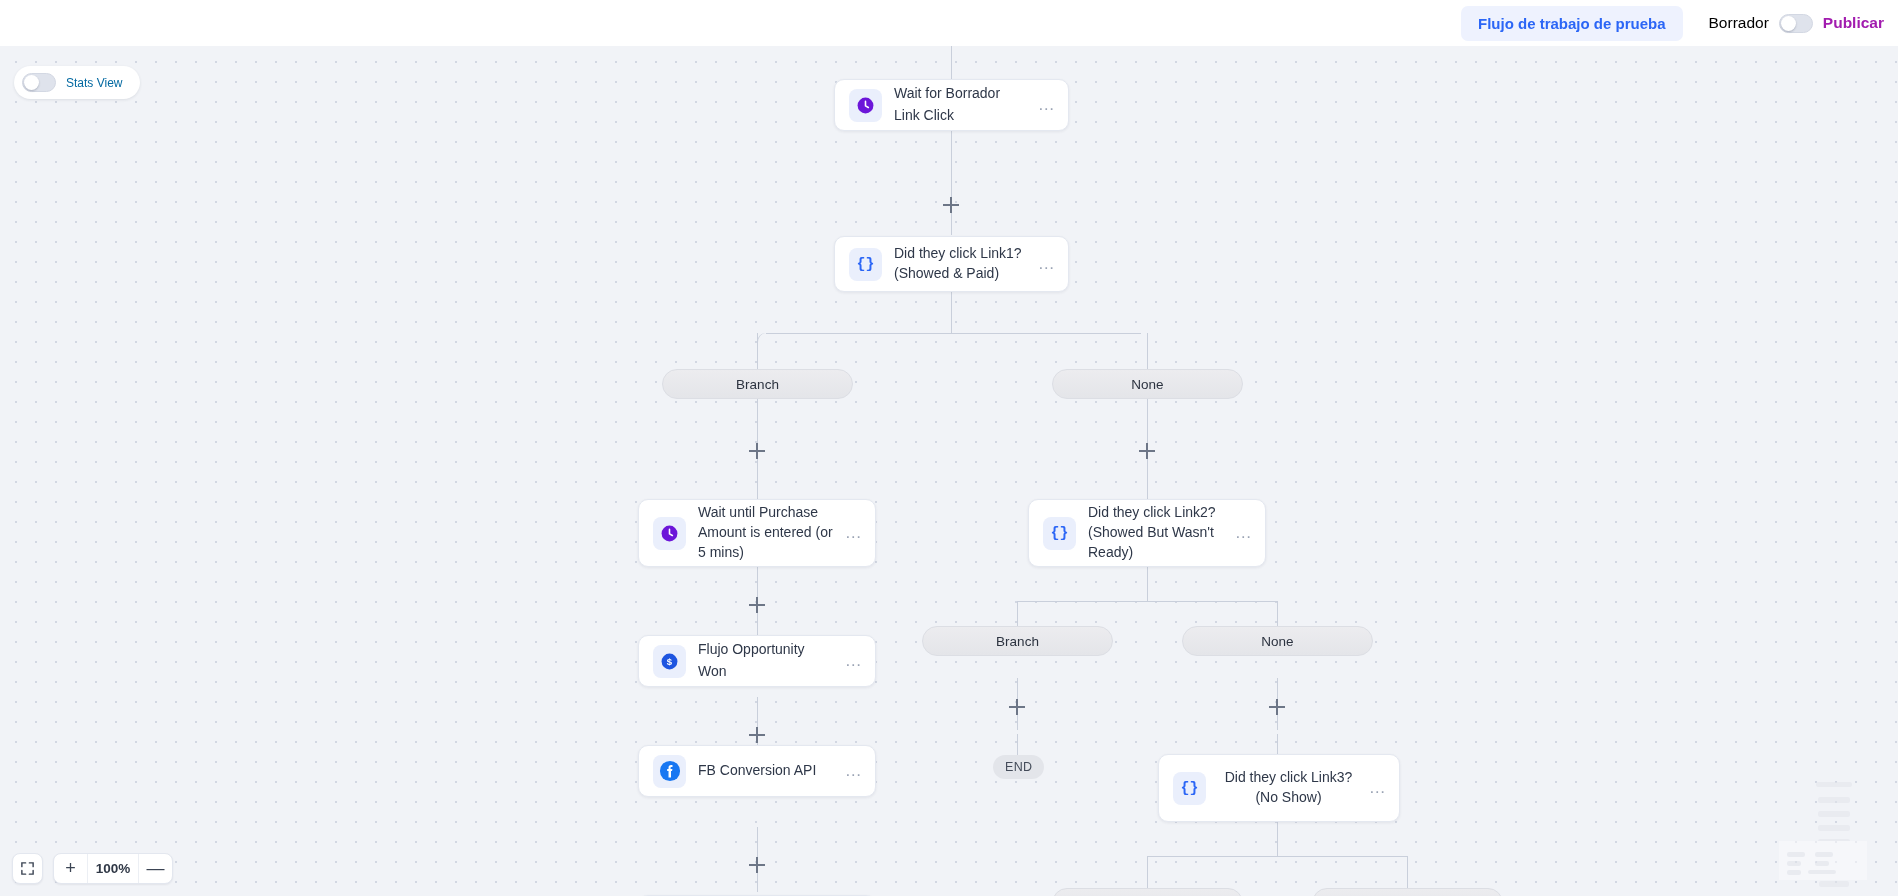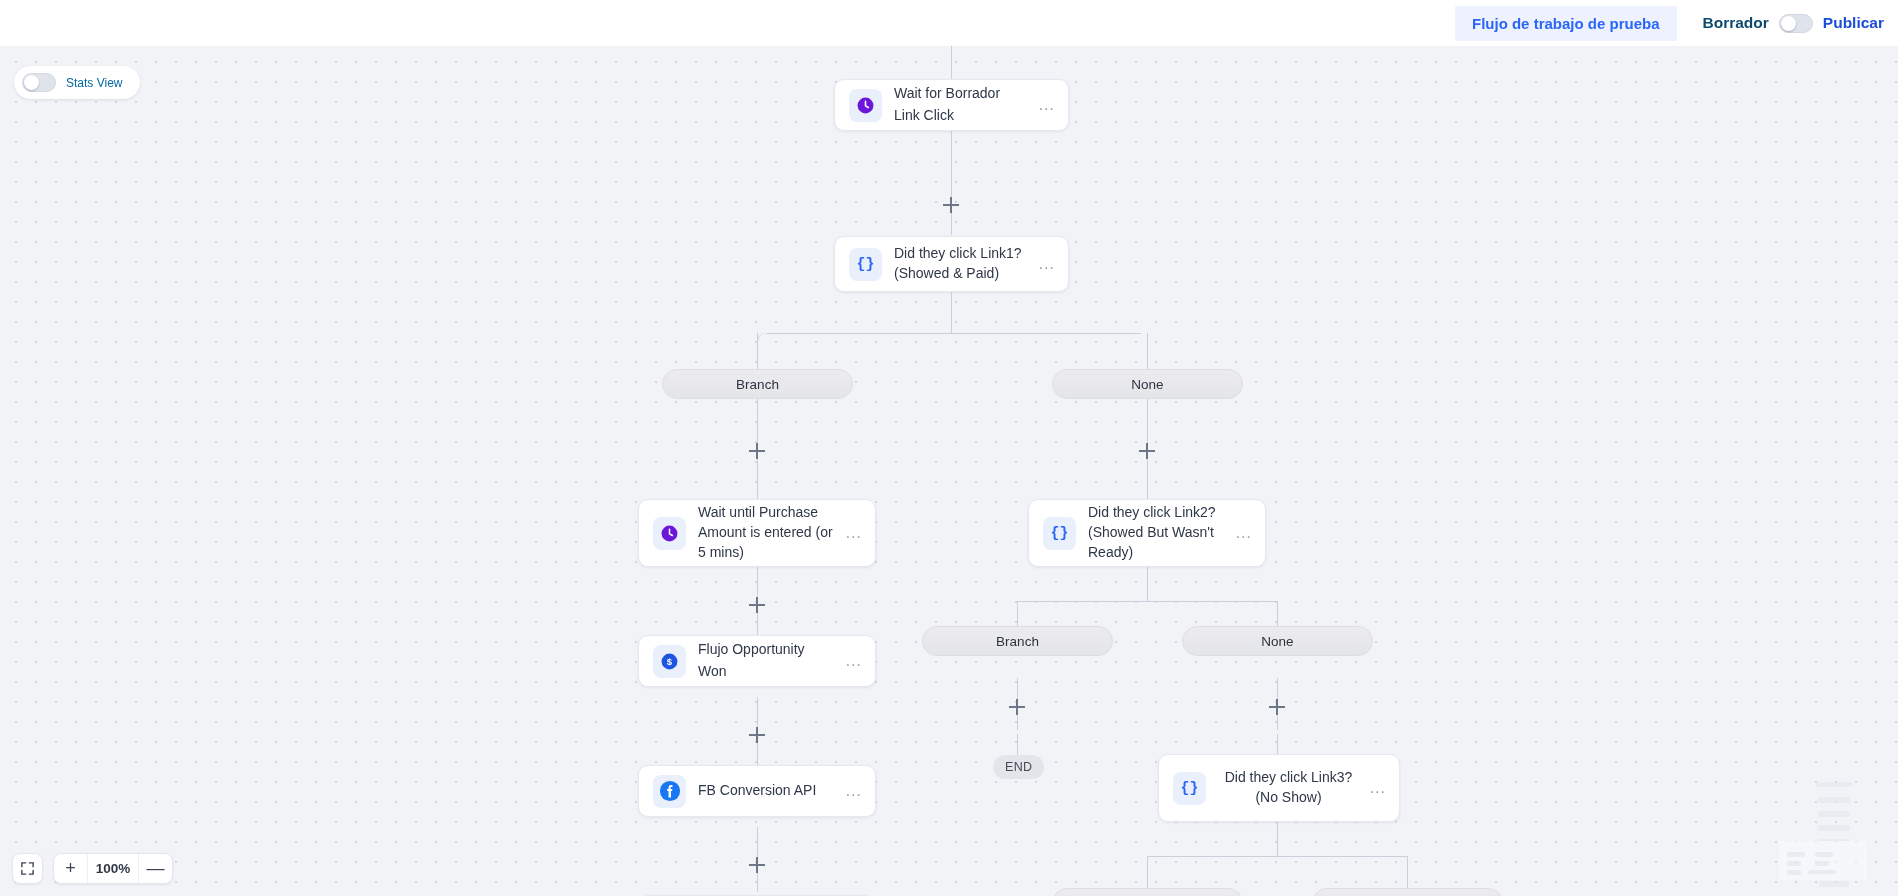--- a/index.html
+++ b/index.html
@@ -42,7 +42,7 @@
   .test-wf-btn {
     background: #eef2fe; color: #2b66f6;
     font-size: 15px; font-weight: bold;
-    padding: 9px 17px; border-radius: 1px;
+    padding: 9px 17px; border-radius: 7px;
     cursor: pointer; white-space: nowrap;
   }
   .draft-label { font-size: 15.5px; color: #0c4a6e; font-weight: bold; margin-left: 26px; }

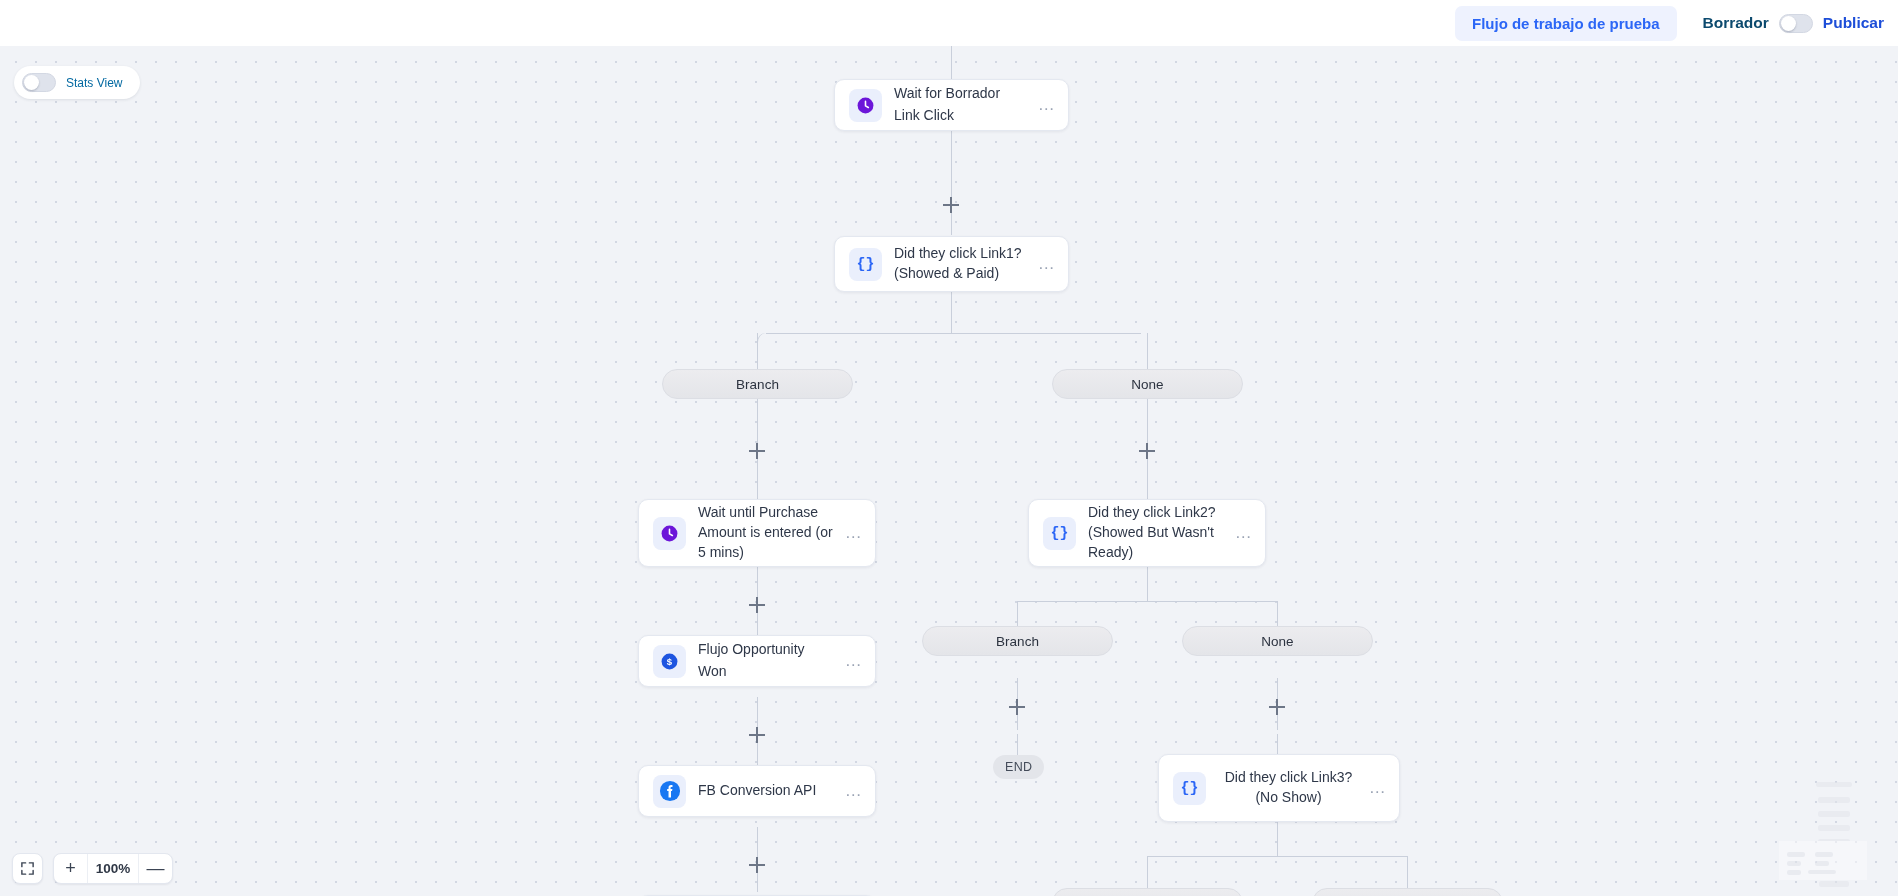--- a/index.html
+++ b/index.html
@@ -45,7 +45,7 @@
     padding: 9px 17px; border-radius: 7px;
     cursor: pointer; white-space: nowrap;
   }
-  .draft-label { font-size: 15.5px; color: #0c4a6e; font-weight: bold; margin-left: 26px; }
+  .draft-label { font-size: 15.5px; color: #000000; font-weight: normal; margin-left: 26px; }
   .switch {
     width: 34px; height: 19px; border-radius: 11px;
     background: #dfe3ec; position: relative; margin: 0 10px;

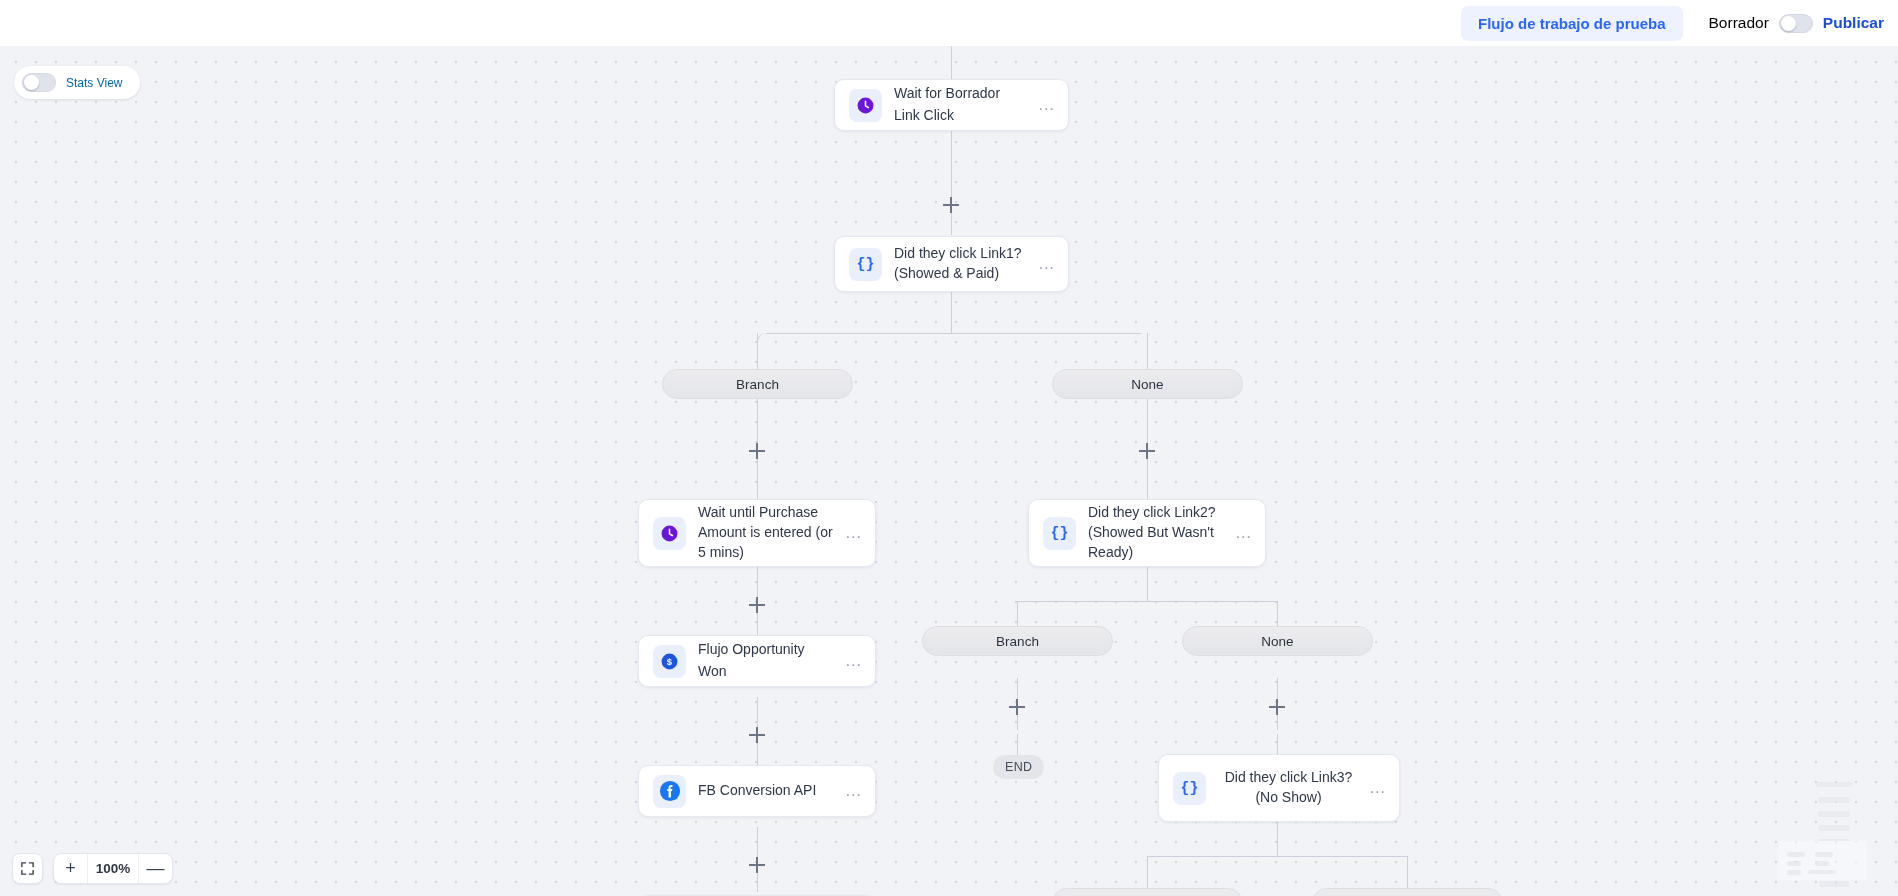--- a/index.html
+++ b/index.html
@@ -57,7 +57,7 @@
     width: 15px; height: 15px; border-radius: 50%;
     background: #ffffff; box-shadow: 0 1px 2px rgba(20,30,60,.25);
   }
-  .publish-label { font-size: 15.5px; color: #1d4ed8; font-weight: bold; }
+  .publish-label { font-size: 15.5px; color: #a21caf; font-weight: bold; }
 
   
   .canvas {

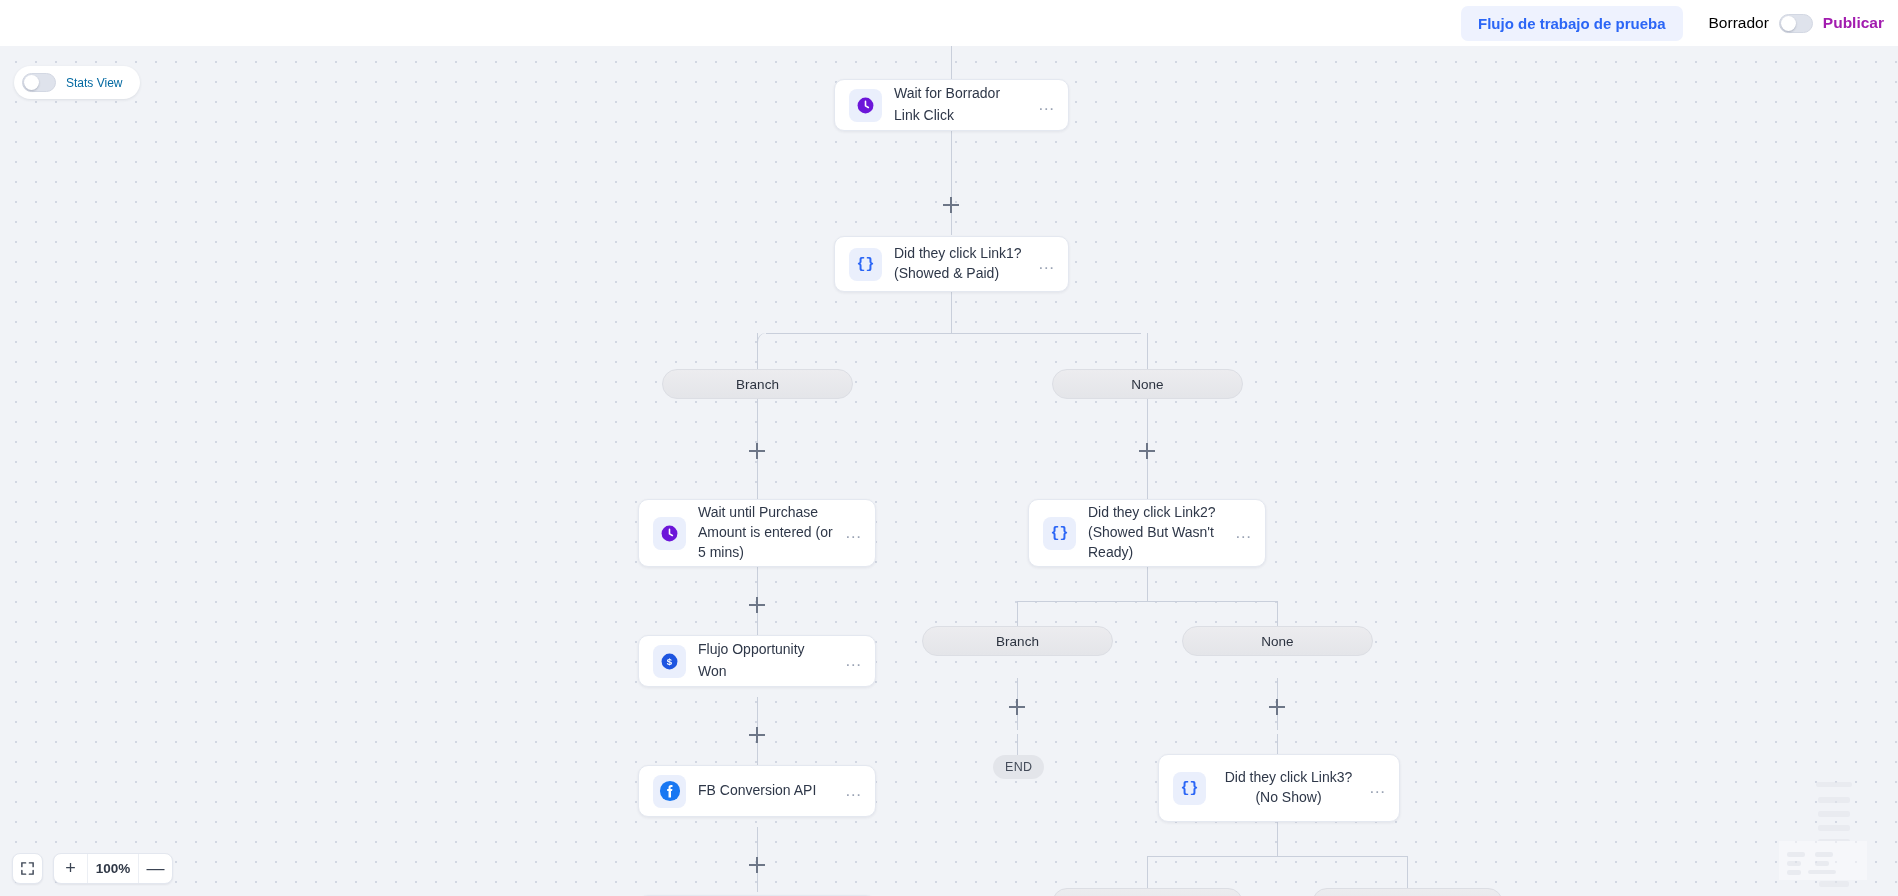--- a/index.html
+++ b/index.html
@@ -303,7 +303,7 @@
     <div class="dots">…</div>
   </div>
 
-  <div class="node" style="left:638px; top:719px; width:238px; height:52px;">
+  <div class="node" style="left:638px; top:699px; width:238px; height:52px;">
     <div class="node-icon">
       <svg width="22" height="22" viewBox="0 0 24 24">
           <circle cx="12" cy="12" r="11" fill="#1877f2"></circle>

